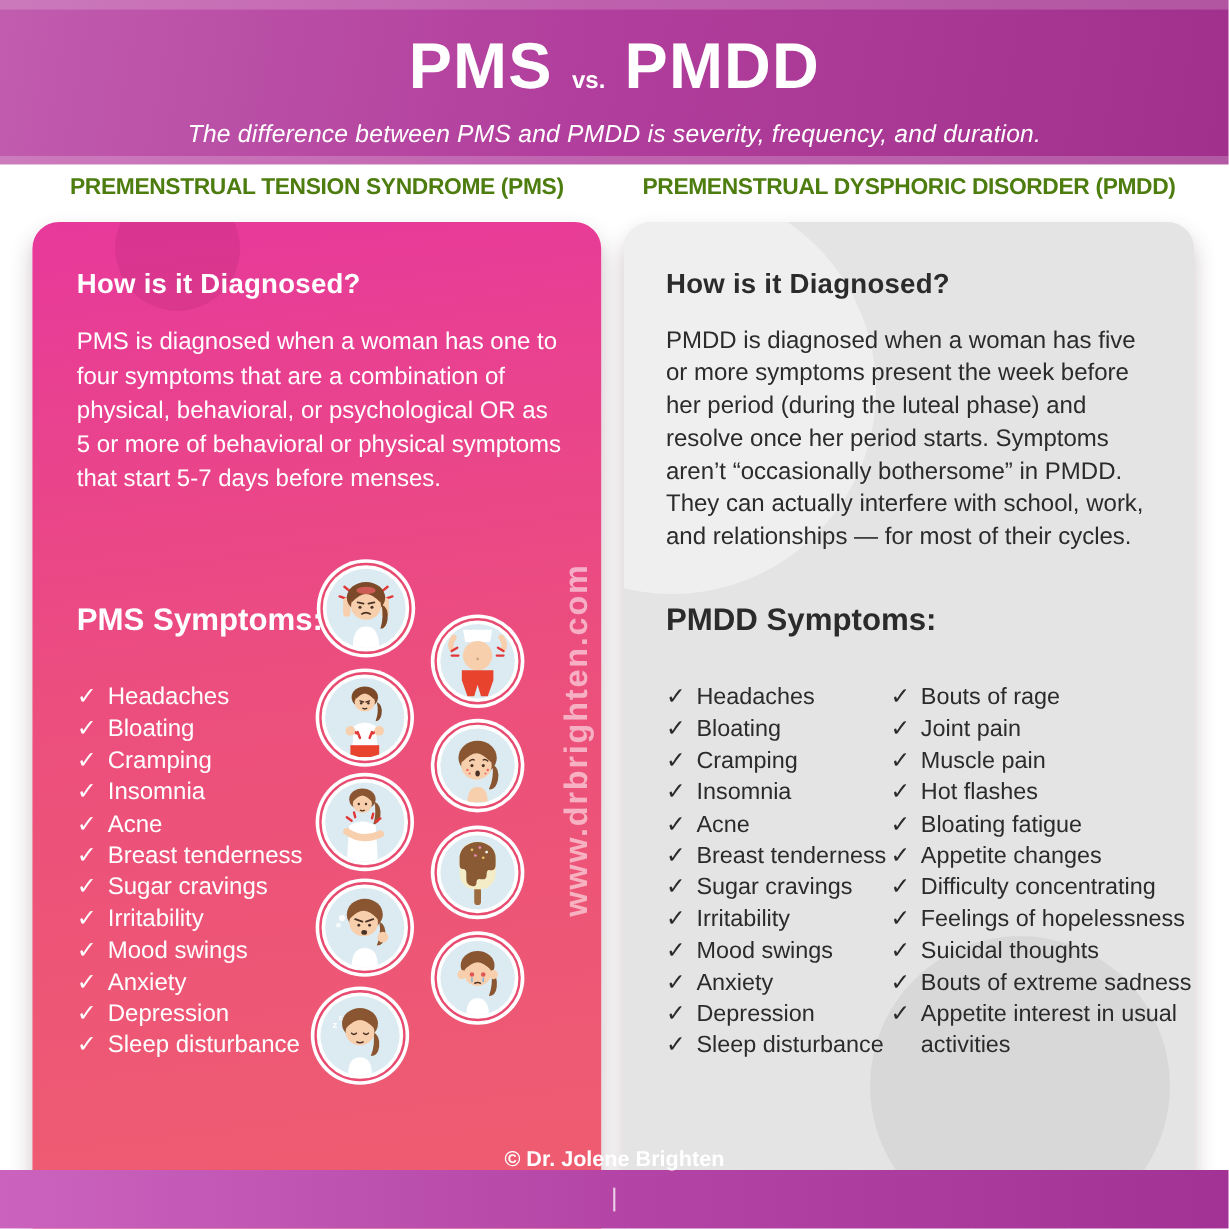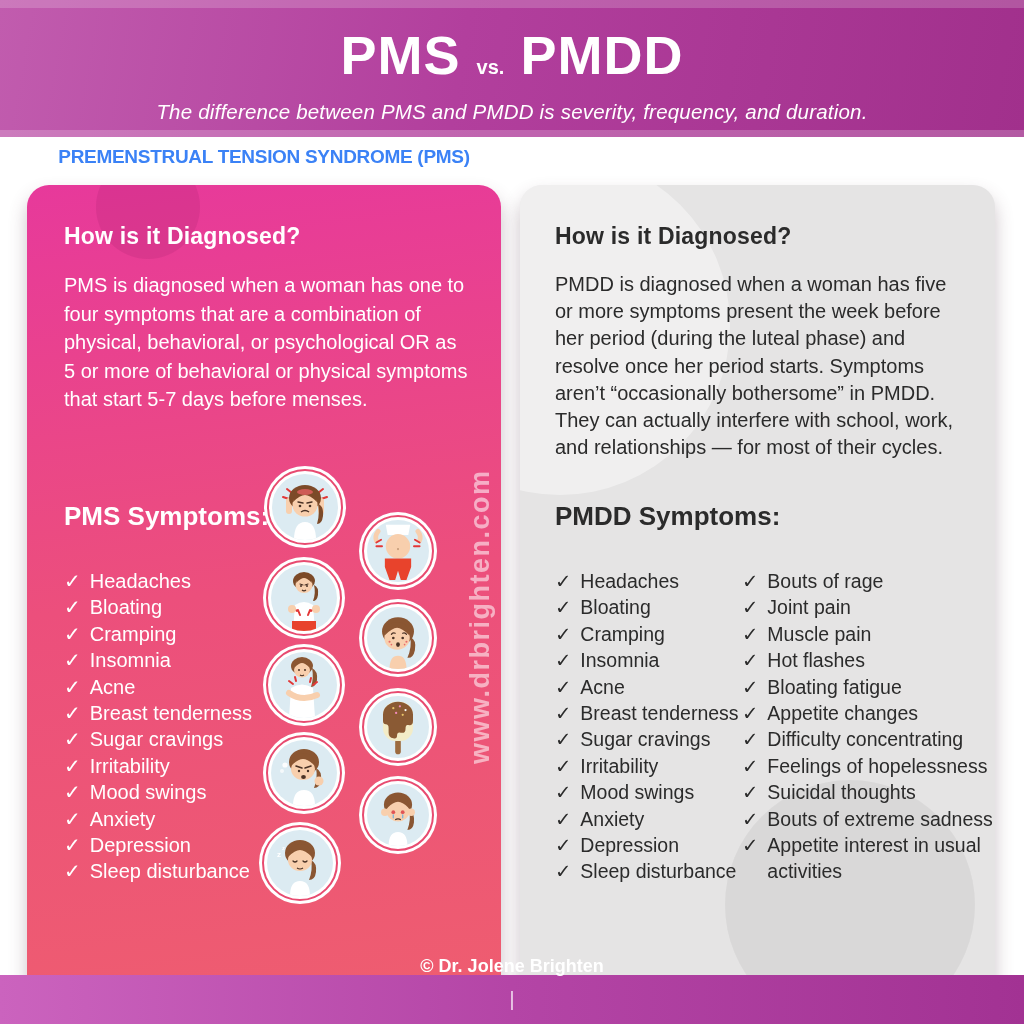--- a/index.html
+++ b/index.html
@@ -22,7 +22,7 @@
 
   
   .col-head{position:absolute;top:146px;text-align:center;font-size:19px;font-weight:bold;
-          color:#3b82f6;letter-spacing:-.3px;}
+          color:#4d7c0f;letter-spacing:-.3px;}
   .col-head.left{left:27px;width:474px;}
   .col-head.right{left:520px;width:475px;}
 

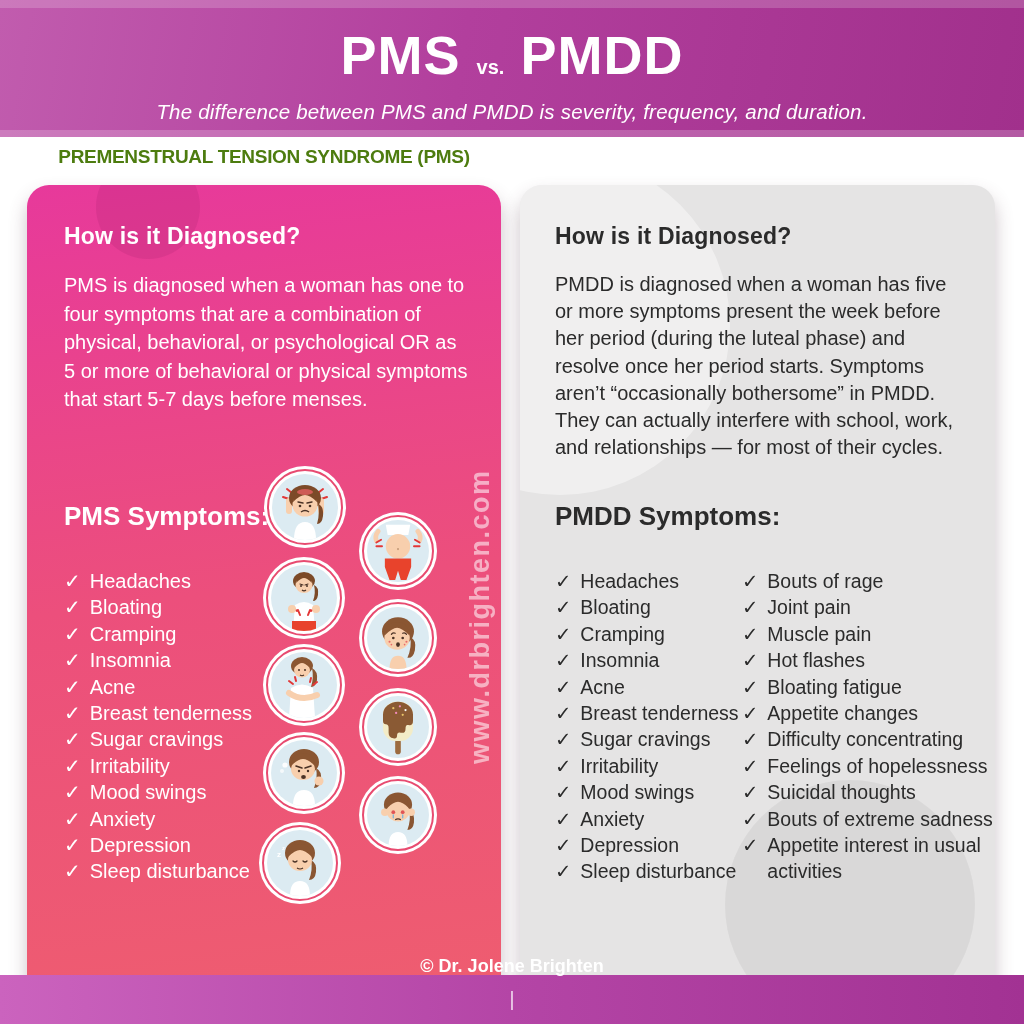--- a/index.html
+++ b/index.html
@@ -91,6 +91,7 @@
   </div>
 
   <div class="col-head left">PREMENSTRUAL TENSION SYNDROME (PMS)</div>
+  <div class="col-head right">PREMENSTRUAL DYSPHORIC DISORDER (PMDD)</div>
 
   <div class="panel pms">
     <div class="deco pms-top"></div>

